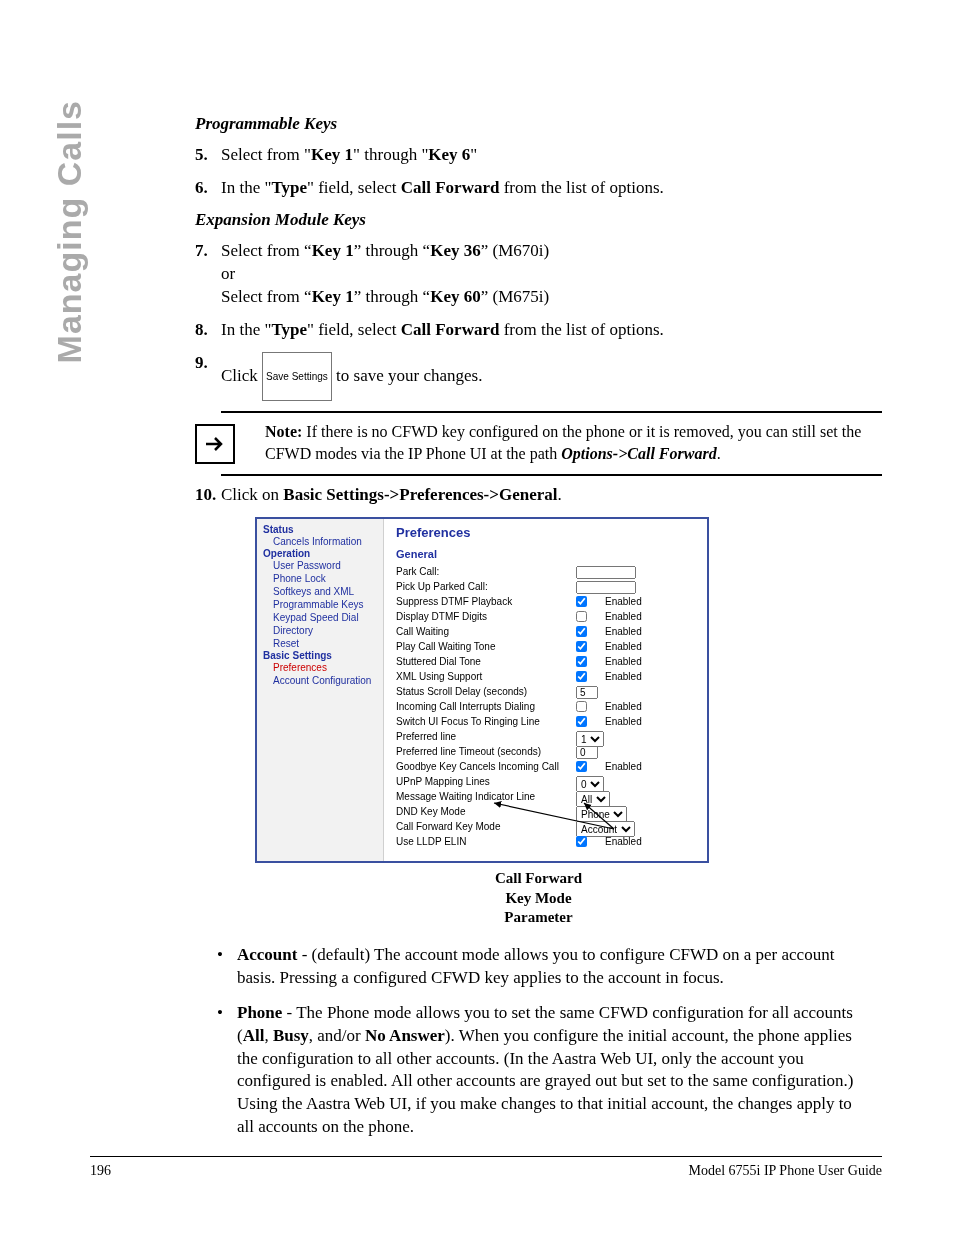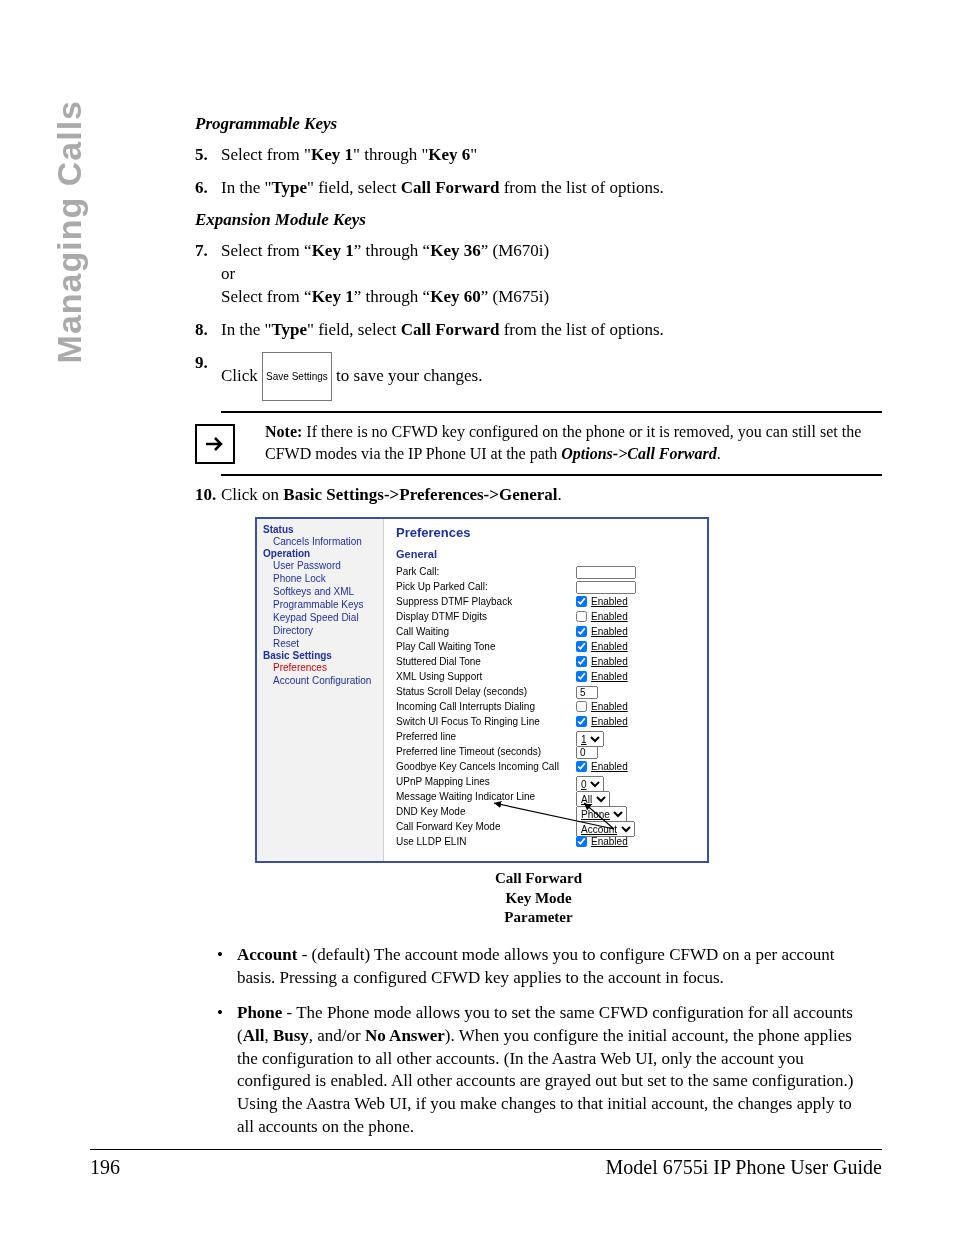--- a/index.html
+++ b/index.html
@@ -104,7 +104,7 @@
   .ss-gtitle { color: #2030a0; font-weight: bold; font-size: 11px; margin-bottom: 6px; }
   .ss-row { display: flex; align-items: flex-start; height: 15px; margin-bottom: 0px; }
   .ss-lbl { width: 180px; color: #000; }
-  .ss-ctrl { flex: 1; display: flex; align-items: center; gap: 4px; text-decoration: underline; }
+  .ss-ctrl { flex: 1; display: flex; align-items: center; gap: 18px; }
   .ss-ctrl input[type="text"] { width: 60px; height: 13px; font-size: 10px; padding: 0 2px; box-sizing: border-box; }
   .ss-ctrl input.tiny { width: 22px; }
   .ss-ctrl select { font-size: 10px; height: 16px; }

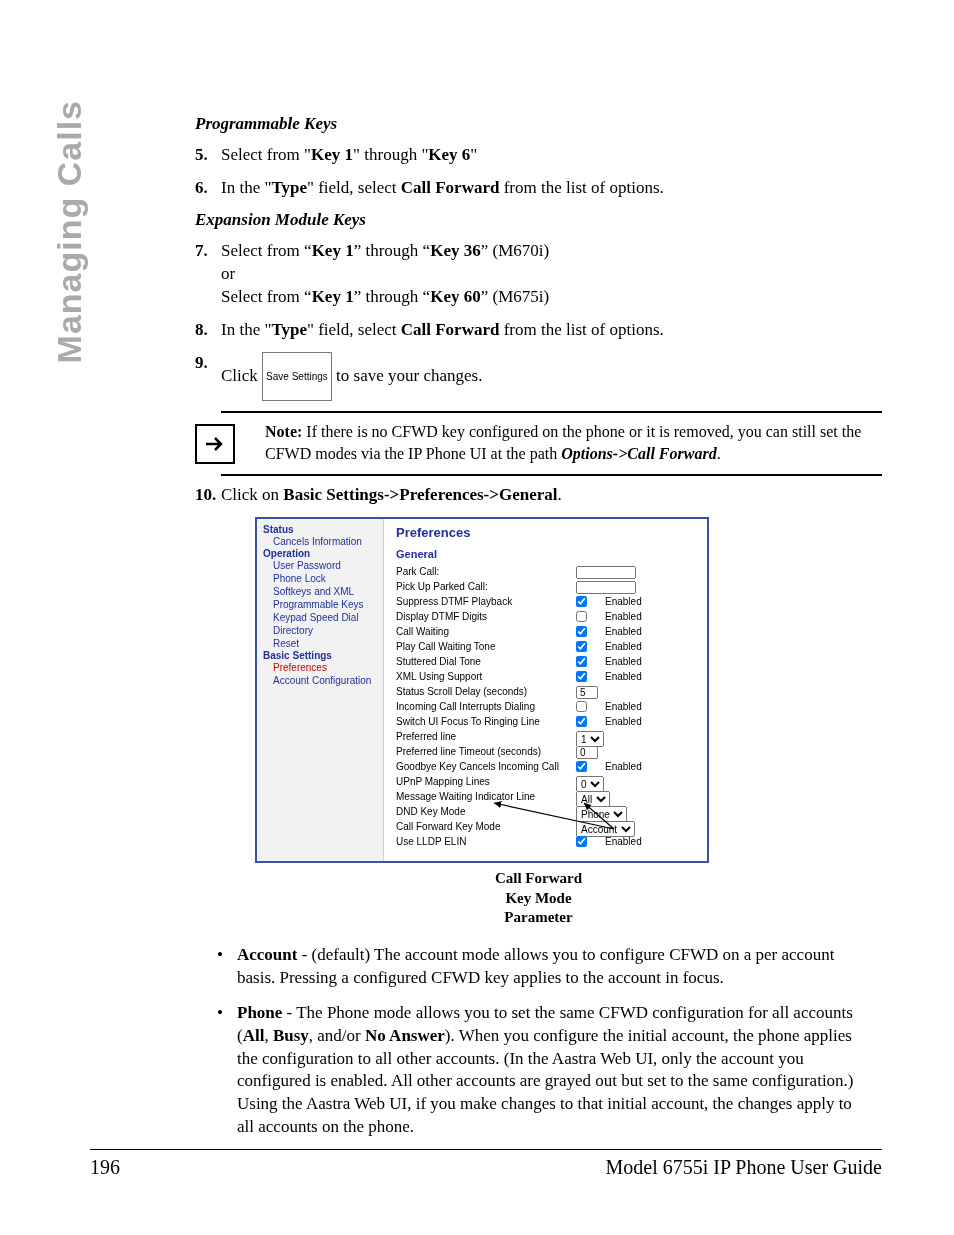--- a/index.html
+++ b/index.html
@@ -128,7 +128,7 @@
     padding-top: 6px;
     display: flex;
     justify-content: space-between;
-    font-size: 20px;
+    font-size: 14px;
   }
 </style>
 </head>

